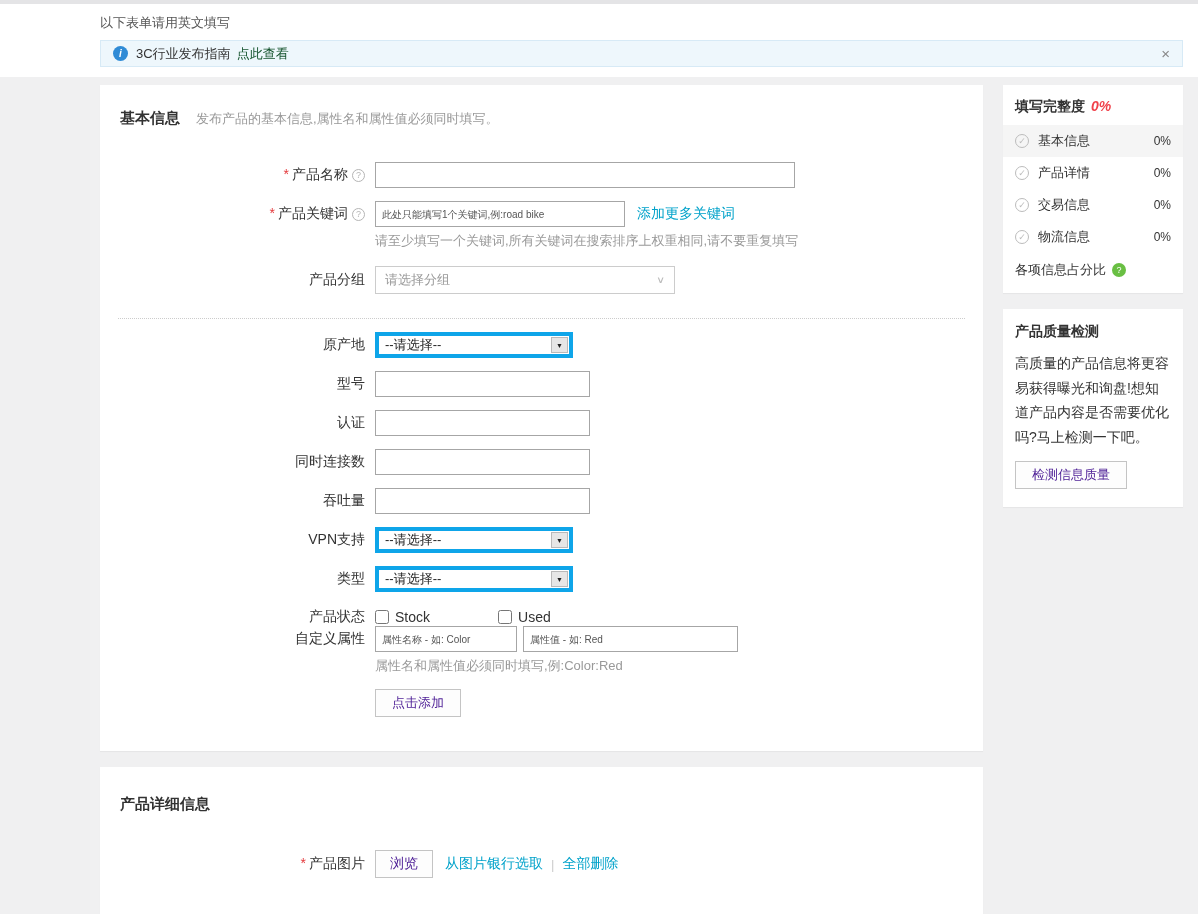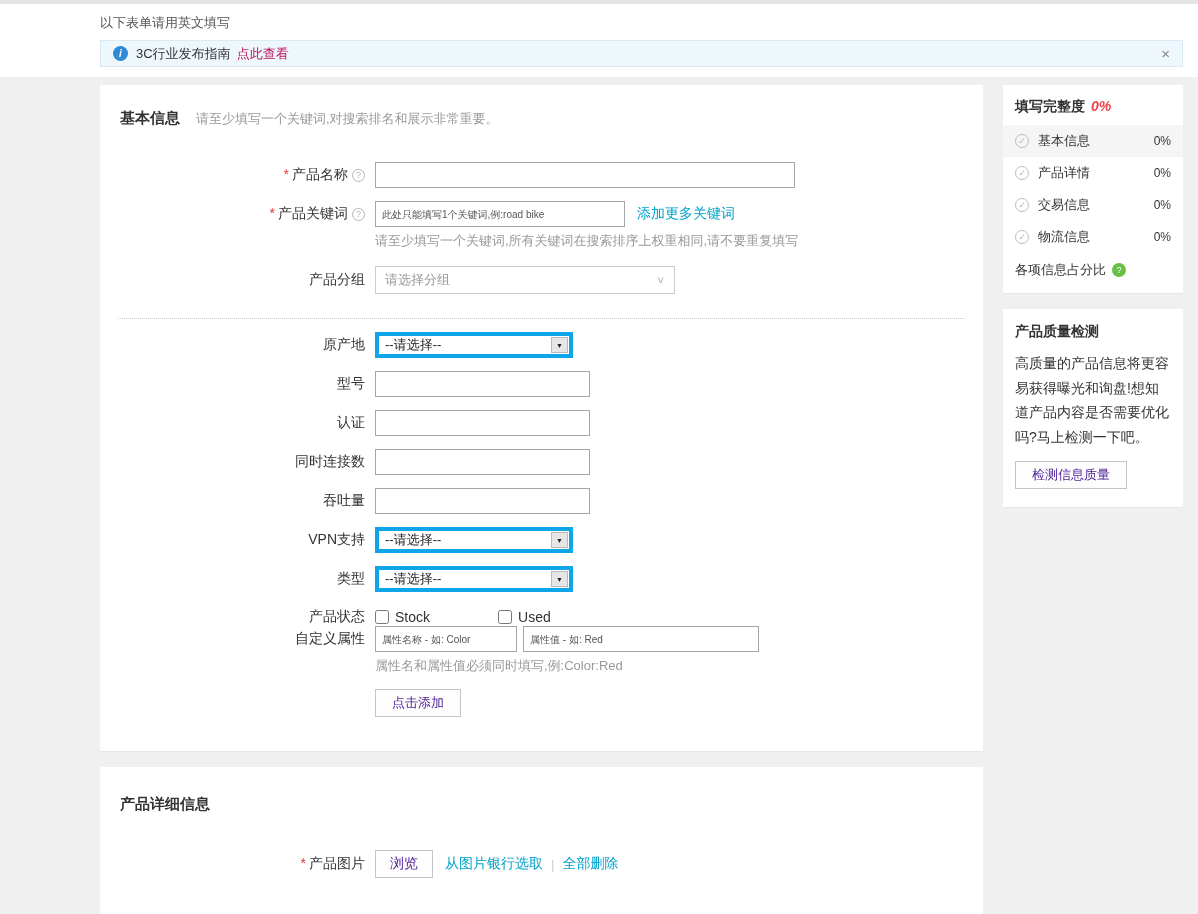--- a/index.html
+++ b/index.html
@@ -26,7 +26,7 @@
     margin-right:8px; font-style:italic;
   }
   .banner-title { color:#333; }
-  .banner-link { color:#be185d; text-decoration:none; margin-left:6px; cursor:pointer; }
+  .banner-link { color:#14532d; text-decoration:none; margin-left:6px; cursor:pointer; }
   .banner-close { margin-left:auto; color:#888; font-size:15px; cursor:pointer; line-height:1; }
 
   .content { display:flex; align-items:flex-start; margin:8px 0 0 100px; }

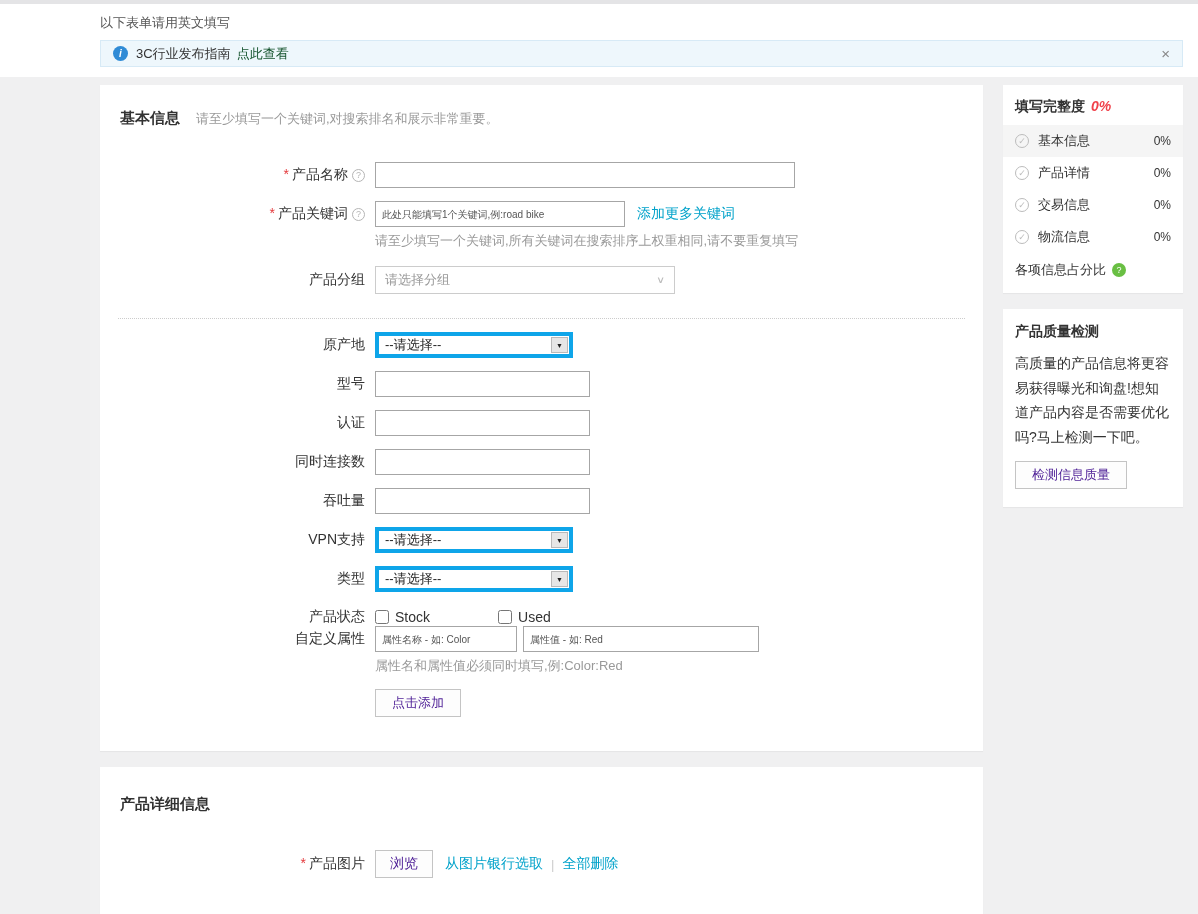--- a/index.html
+++ b/index.html
@@ -149,7 +149,7 @@
     <div class="card card-basic">
       <div class="sec-head">
         <span class="sec-title">基本信息</span>
-        <span class="sec-sub">请至少填写一个关键词,对搜索排名和展示非常重要。</span>
+        <span class="sec-sub">发布产品的基本信息,属性名和属性值必须同时填写。</span>
       </div>
 
       

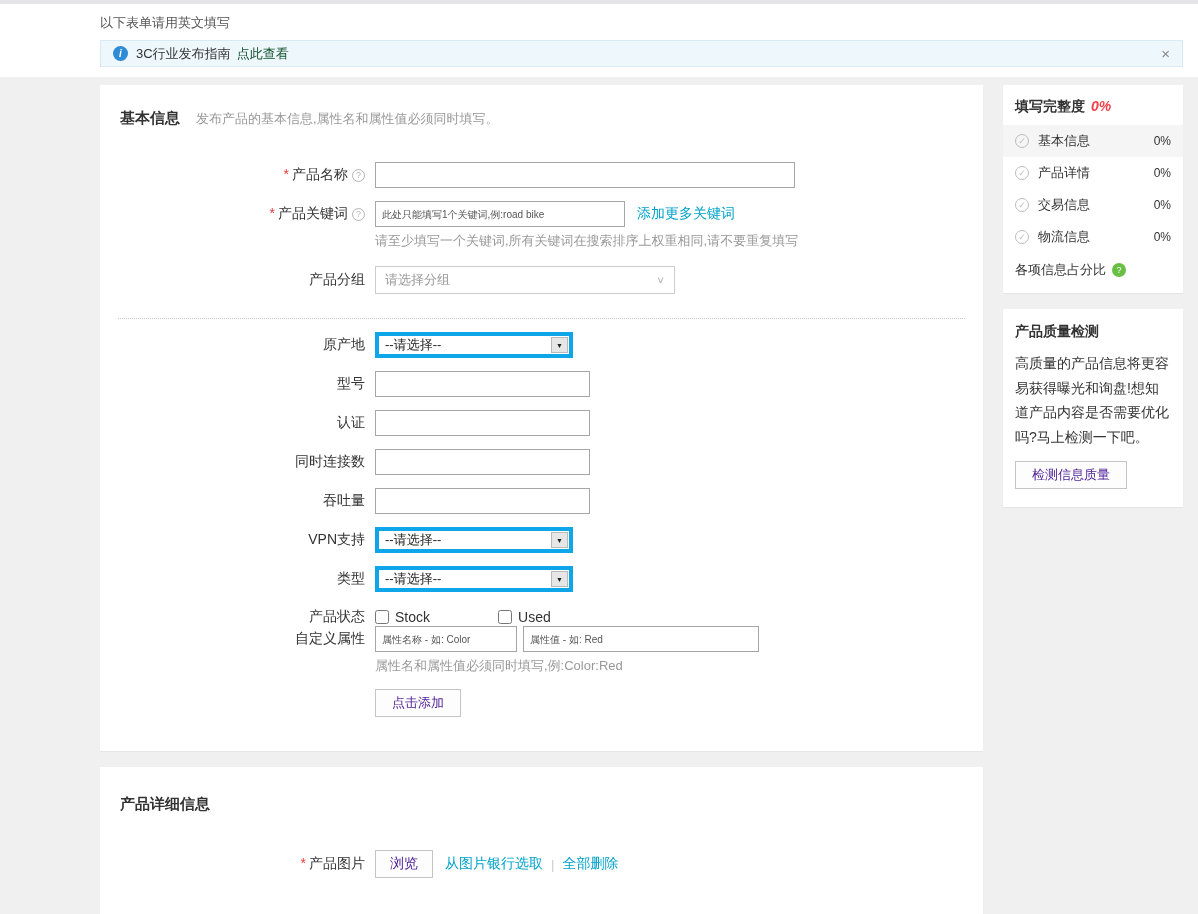--- a/index.html
+++ b/index.html
@@ -62,7 +62,7 @@
   .w-keyword { width:250px; }
   .w-std { width:215px; }
   .w-attr-name { width:142px; }
-  .w-attr-val { width:236px; margin-left:6px; }
+  .w-attr-val { width:215px; margin-left:6px; }
 
   .inline-link { color:#00a2ca; text-decoration:none; font-size:14px; margin-left:12px; cursor:pointer; }
 

